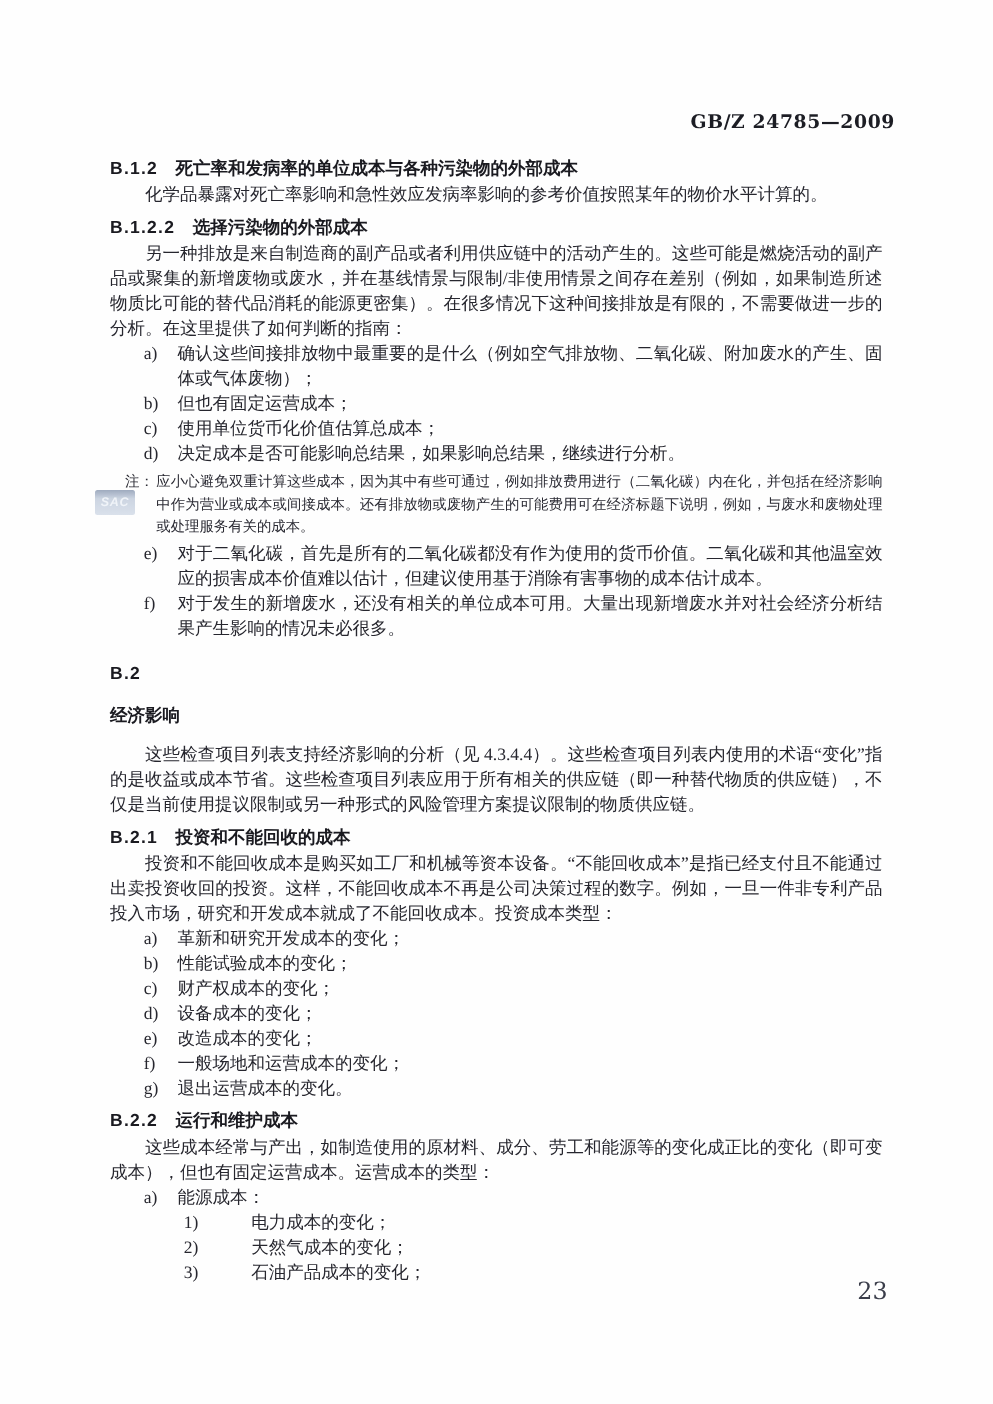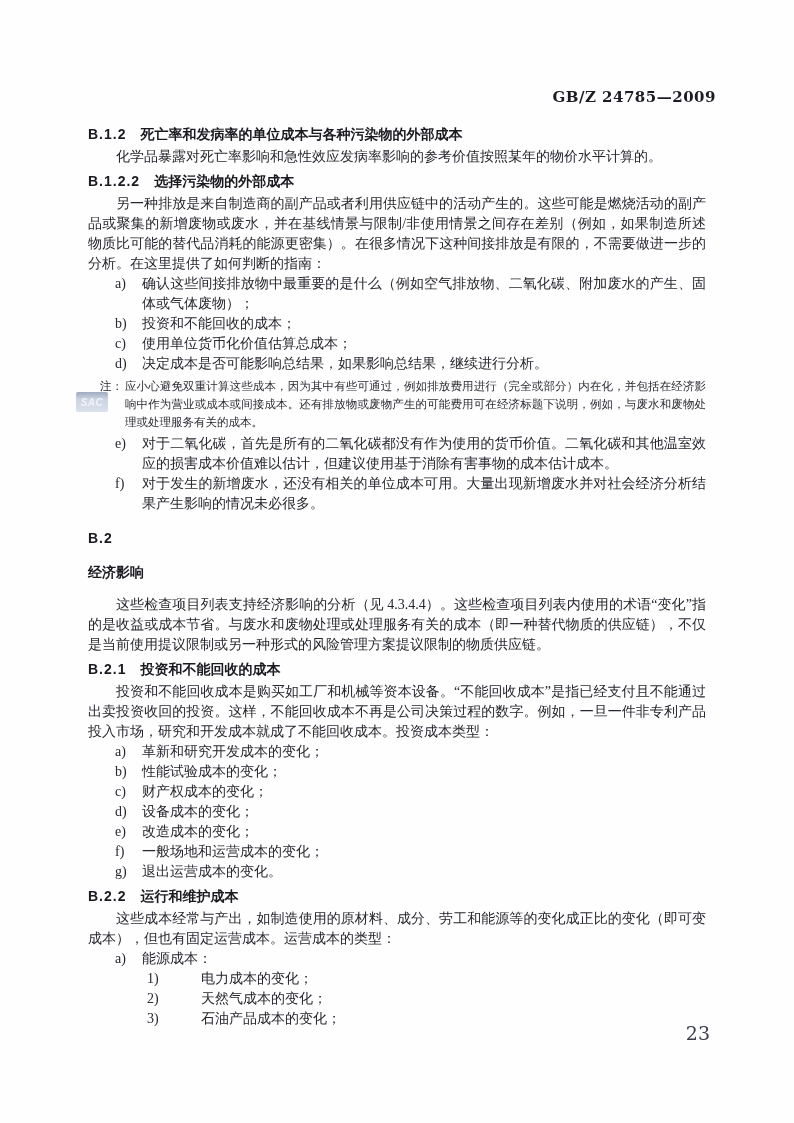--- a/index.html
+++ b/index.html
@@ -74,7 +74,7 @@
     </div>
     <div class="li">
       <span class="lab">b)</span>
-      <span class="txt">投资和不能回收的成本；</span>
+      <span class="txt">但也有固定运营成本；</span>
     </div>
     <div class="li">
       <span class="lab">c)</span>

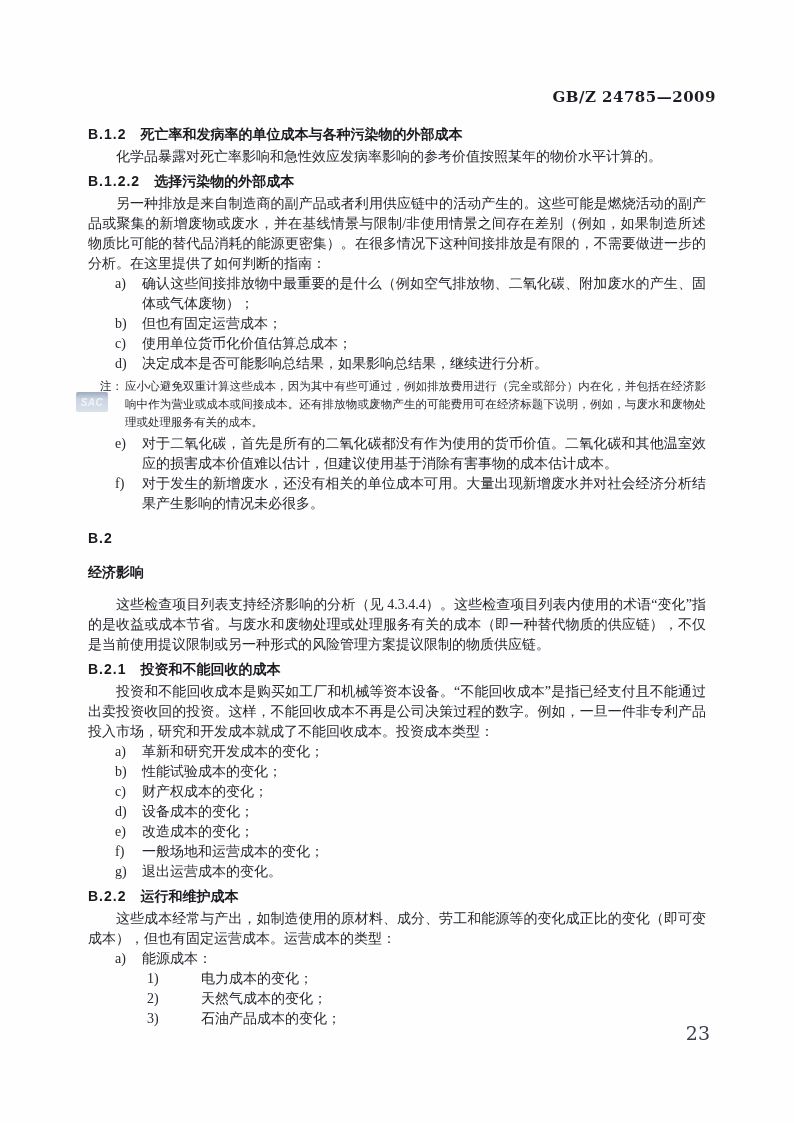--- a/index.html
+++ b/index.html
@@ -87,7 +87,7 @@
 
     <div class="note">
       <span class="lab">注：</span>
-      <span class="txt">应小心避免双重计算这些成本，因为其中有些可通过，例如排放费用进行（完全或部分）内在化，并包括在经济影响中作为营业或成本或间接成本。还有排放物或废物产生的可能费用可在经济标题下说明，例如，与废水和废物处理或处理服务有关的成本。</span>
+      <span class="txt">应小心避免双重计算这些成本，因为其中有些可通过，例如排放费用进行（二氧化碳）内在化，并包括在经济影响中作为营业或成本或间接成本。还有排放物或废物产生的可能费用可在经济标题下说明，例如，与废水和废物处理或处理服务有关的成本。</span>
     </div>
 
     <div class="li">

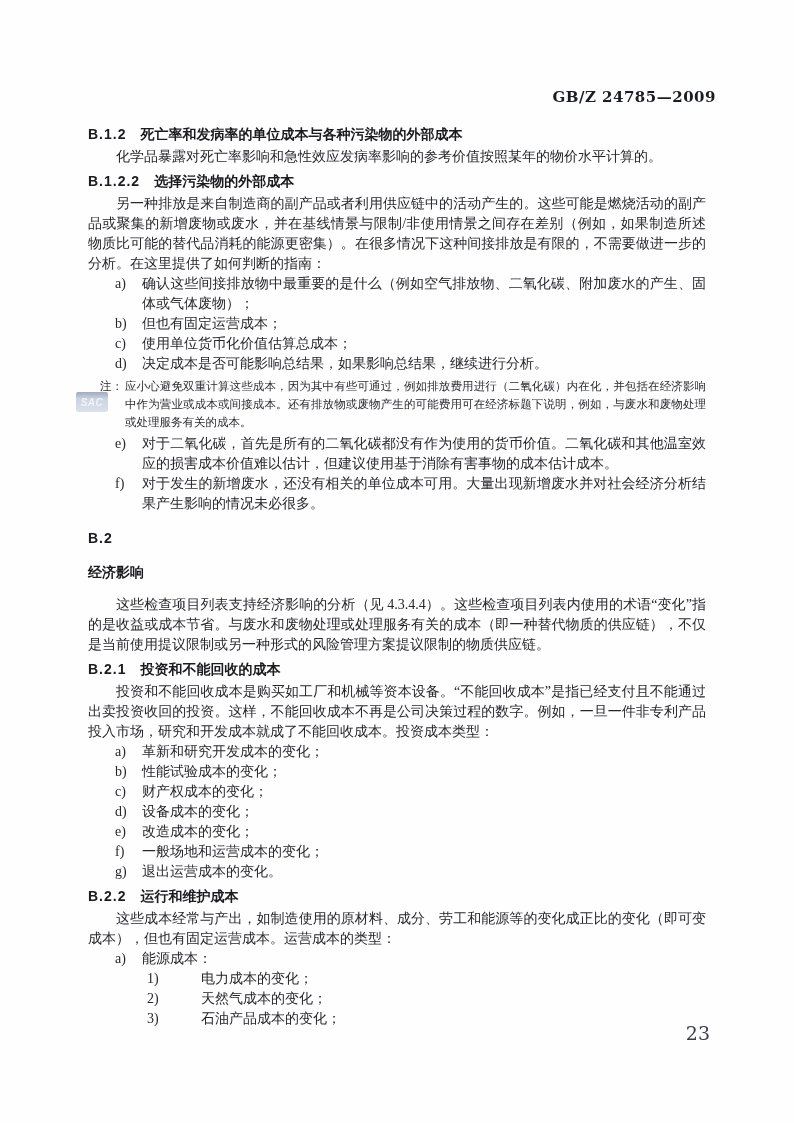--- a/index.html
+++ b/index.html
@@ -104,7 +104,7 @@
       <span class="h-title">经济影响</span>
     </div>
 
-    <p class="para">这些检查项目列表支持经济影响的分析（见 4.3.4.4）。这些检查项目列表内使用的术语“变化”指的是收益或成本节省。与废水和废物处理或处理服务有关的成本（即一种替代物质的供应链），不仅是当前使用提议限制或另一种形式的风险管理方案提议限制的物质供应链。</p>
+    <p class="para">这些检查项目列表支持经济影响的分析（见 4.3.4.4）。这些检查项目列表内使用的术语“变化”指的是收益或成本节省。这些检查项目列表应用于所有相关的供应链（即一种替代物质的供应链），不仅是当前使用提议限制或另一种形式的风险管理方案提议限制的物质供应链。</p>
 
     <div class="hrow">
       <span class="h-num">B.2.1</span>

